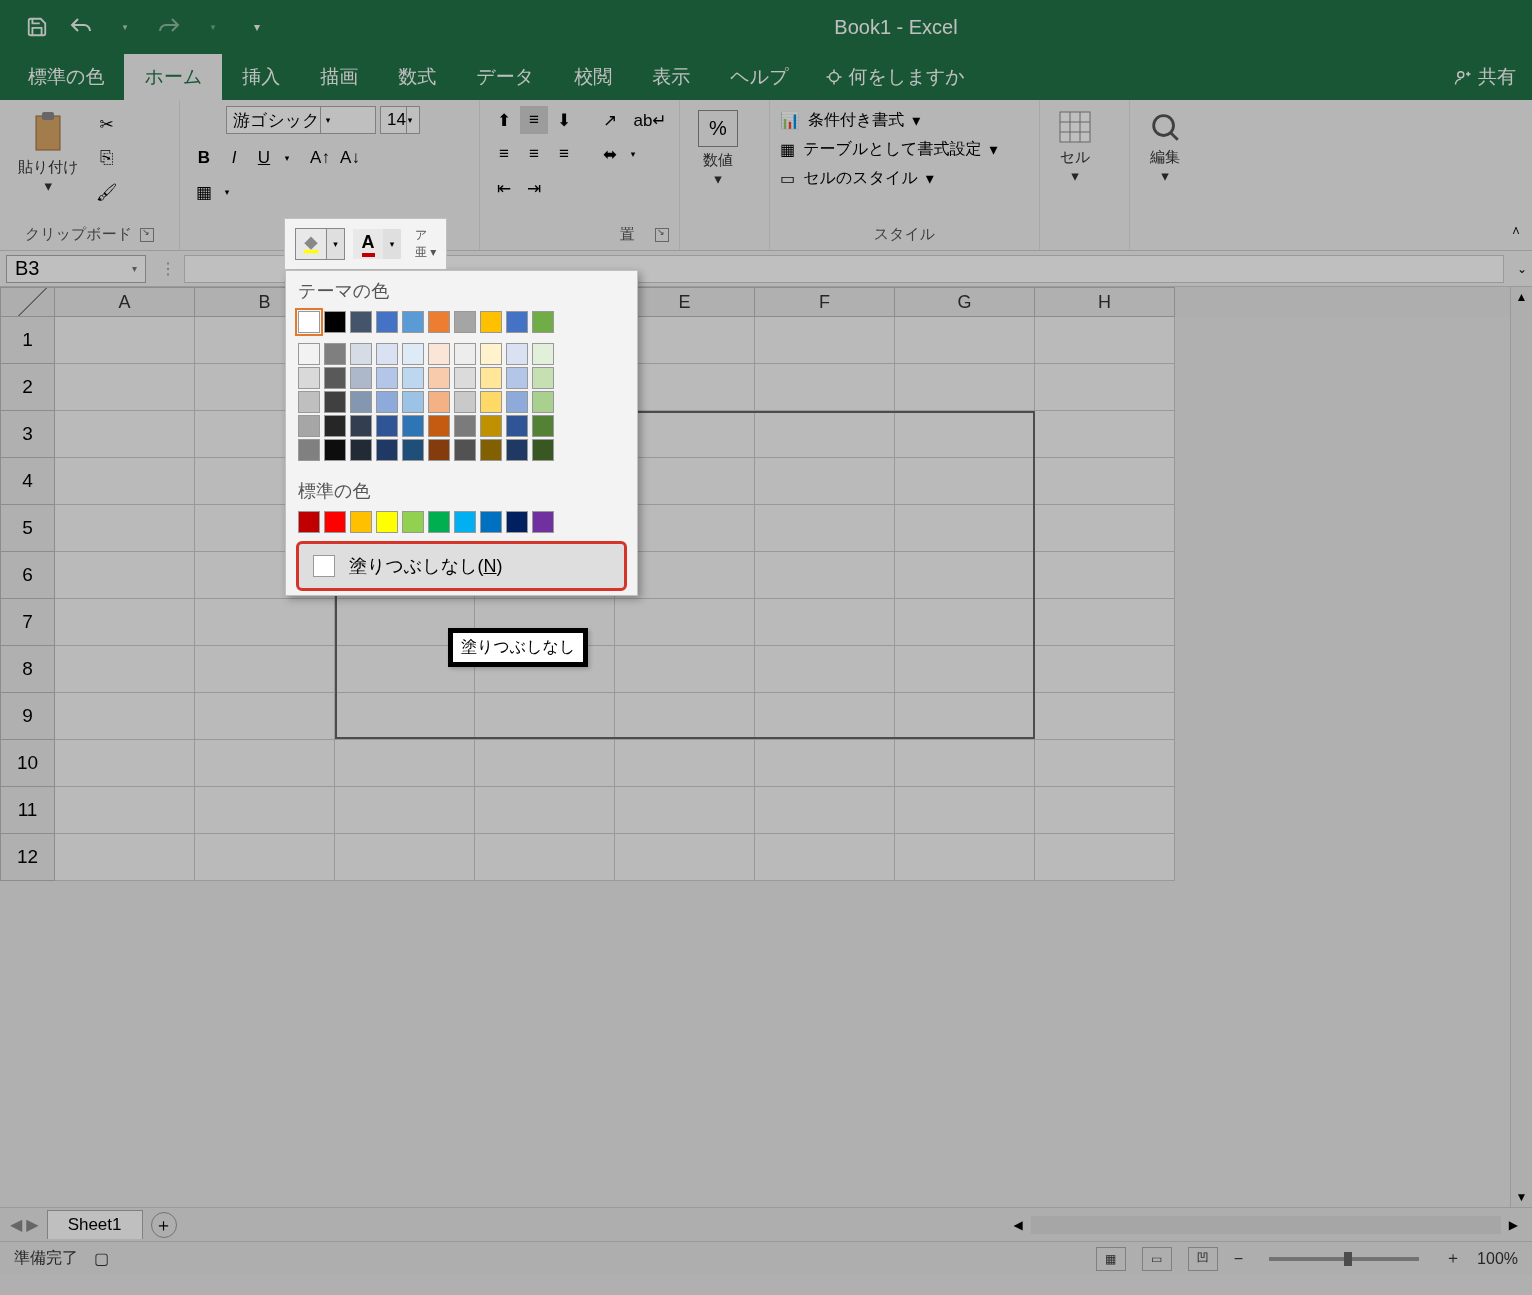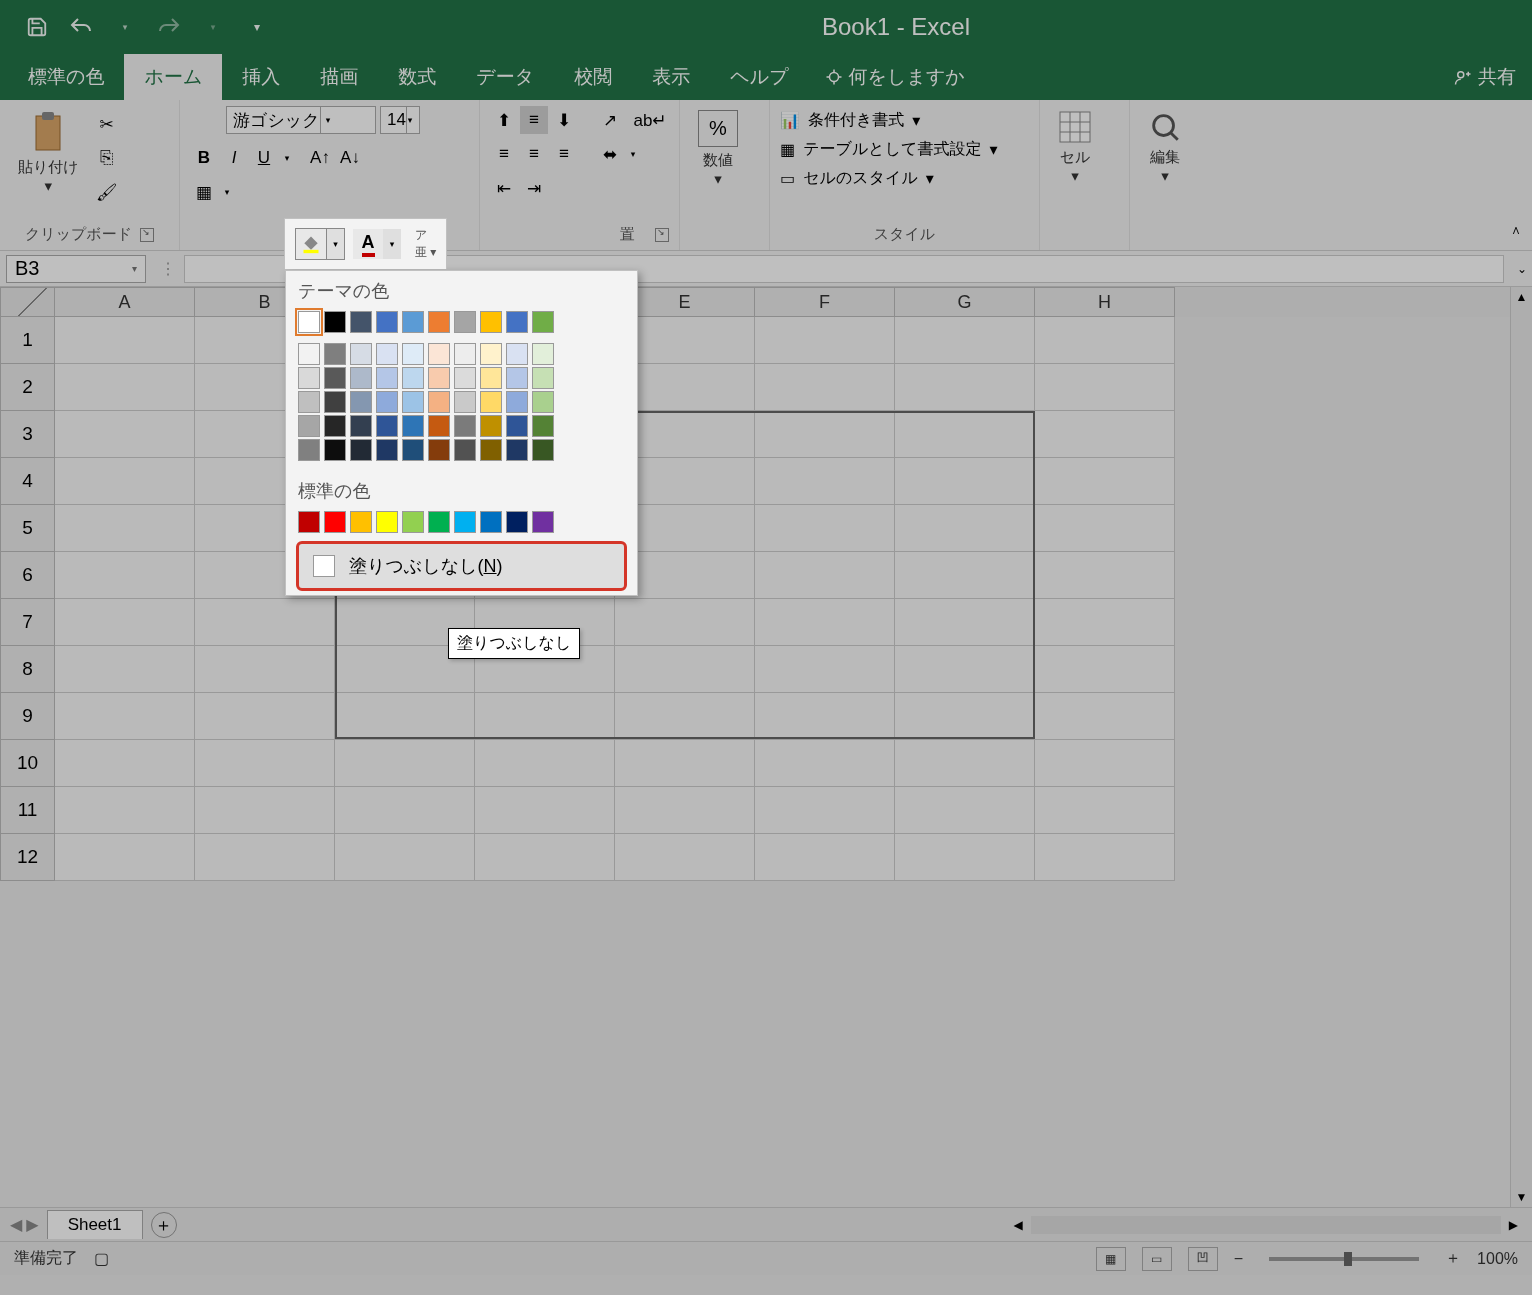--- a/index.html
+++ b/index.html
@@ -10,7 +10,7 @@
 .titlebar { height: 54px; background: #217346; display: flex; align-items: center; color: white; padding: 0 10px; }
 .titlebar .qat { display: flex; align-items: center; gap: 18px; padding-left: 14px; }
 .titlebar .qat-icon { width: 26px; height: 26px; display: flex; align-items: center; justify-content: center; opacity: 0.95; cursor: pointer; }
-.titlebar .title { flex: 1; text-align: center; font-size: 24px; }
+.titlebar .title { flex: 1; text-align: center; font-size: 20px; }
 .titlebar .right { display: flex; align-items: center; gap: 20px; font-size: 20px; }
 .titlebar .win-btn { width: 40px; height: 40px; display: flex; align-items: center; justify-content: center; cursor: pointer; }
 

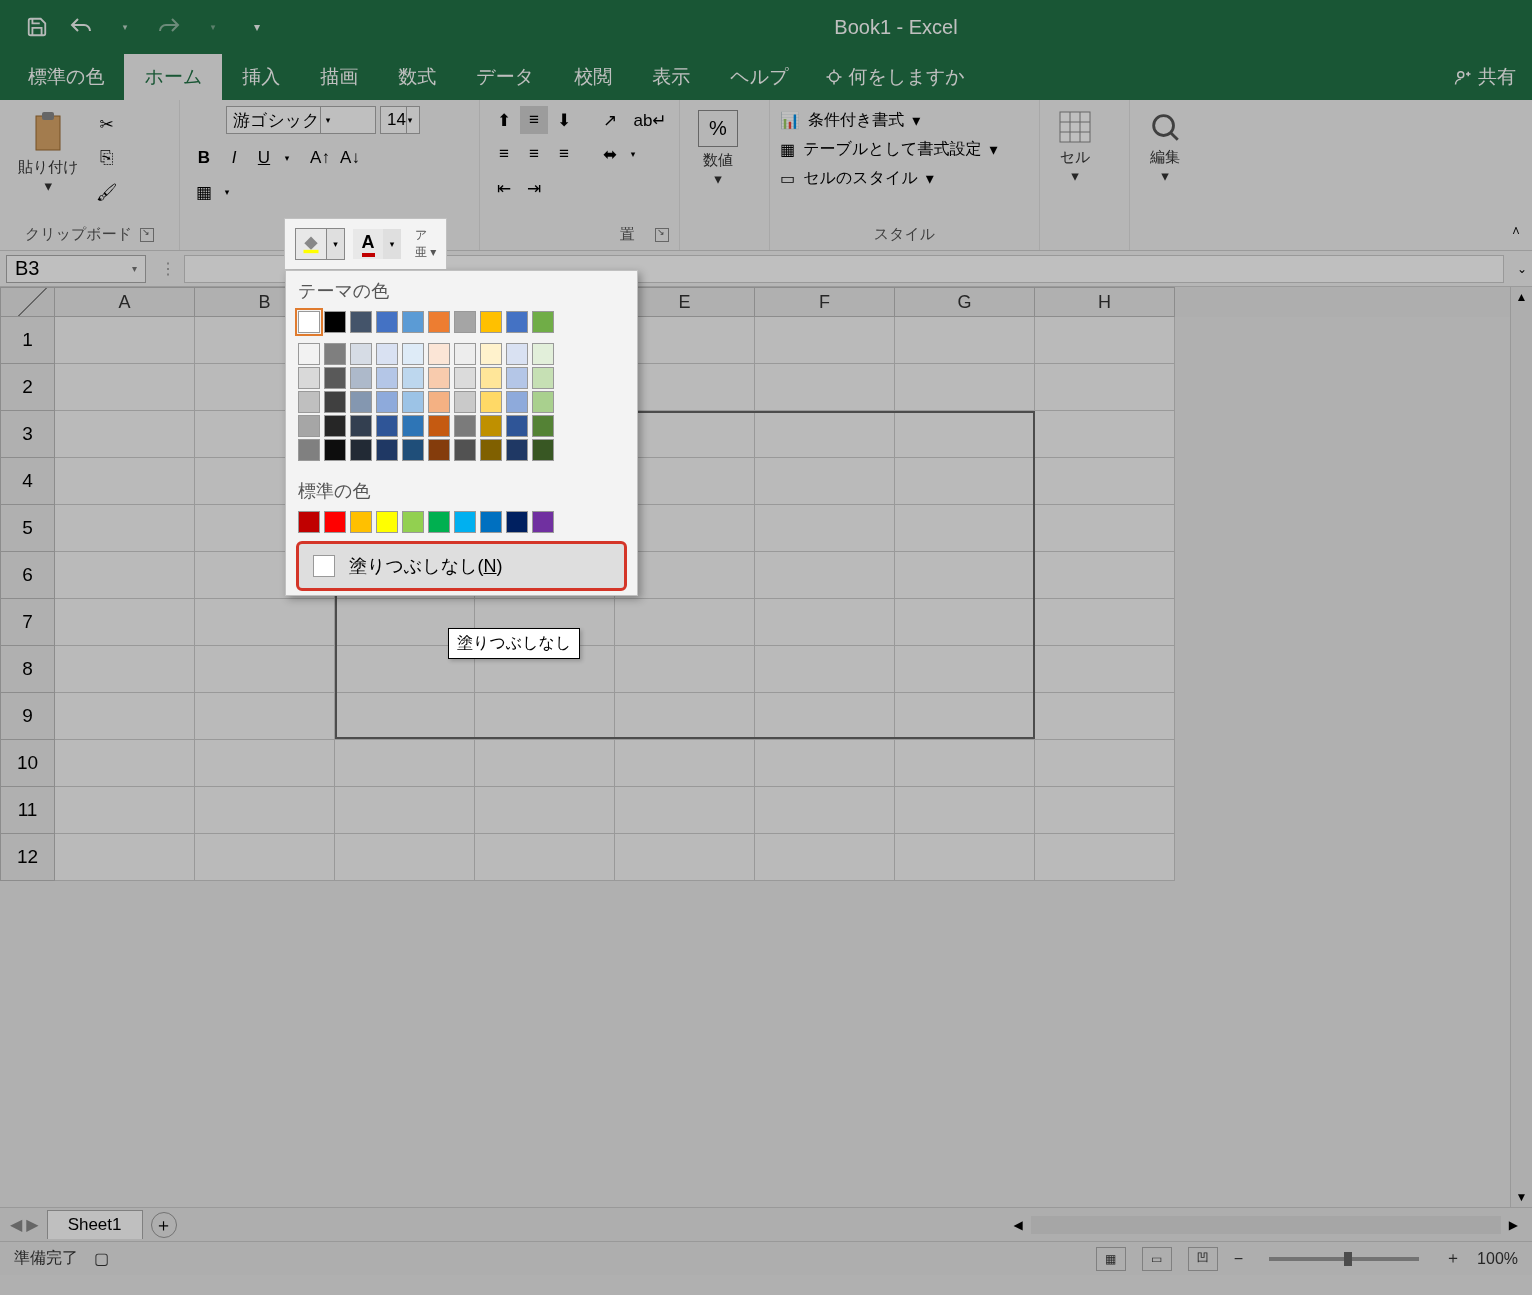--- a/index.html
+++ b/index.html
@@ -107,7 +107,7 @@
 .fill-btn-area .split .main { width: 30px; height: 30px; display: flex; align-items: center; justify-content: center; background: #e8e8e8; }
 .fill-btn-area .split .arrow { width: 18px; display: flex; align-items: center; justify-content: center; font-size: 9px; background: #dfdfdf; border-left: 1px solid #888; }
 
-.tooltip-box { position: absolute; background: white; border: 1px solid #000000; padding: 4px 8px; font-size: 16px; box-shadow: 2px 2px 4px rgba(0,0,0,0.2); z-index: 200; }
+.tooltip-box { position: absolute; background: white; border: 5px solid #000000; padding: 4px 8px; font-size: 16px; box-shadow: 2px 2px 4px rgba(0,0,0,0.2); z-index: 200; }
 
 svg { display: block; }
 </style>

